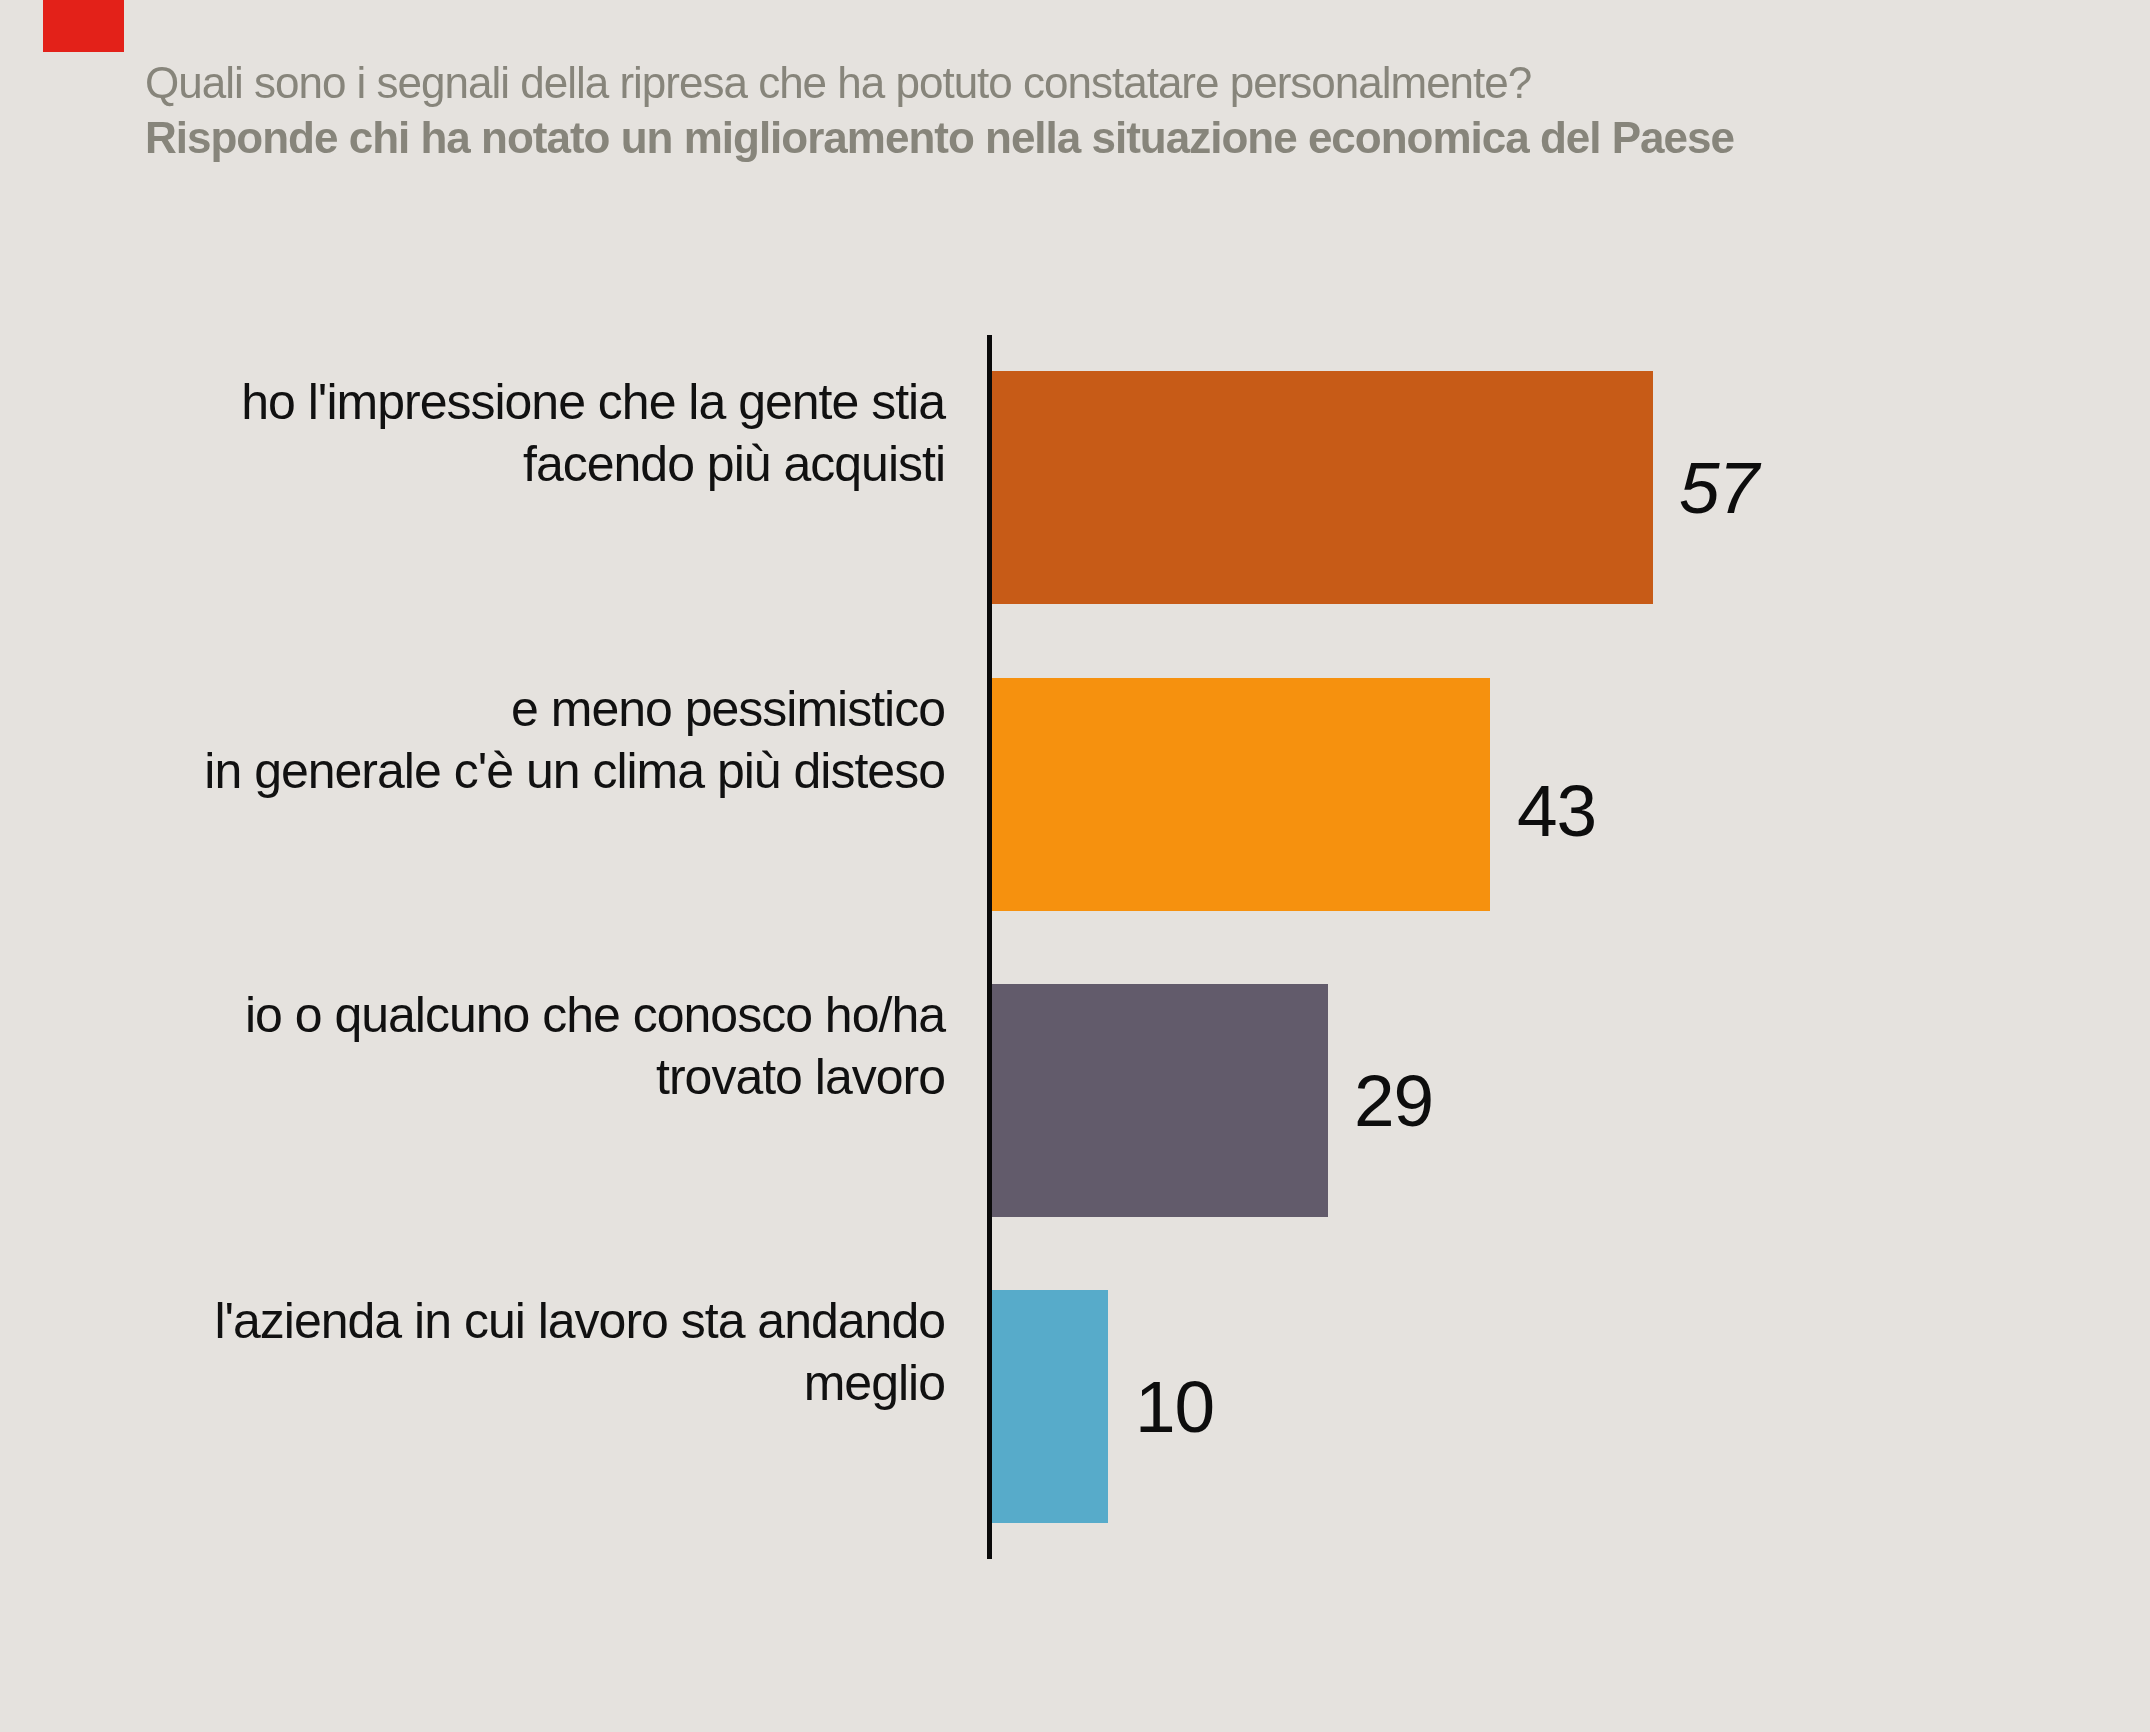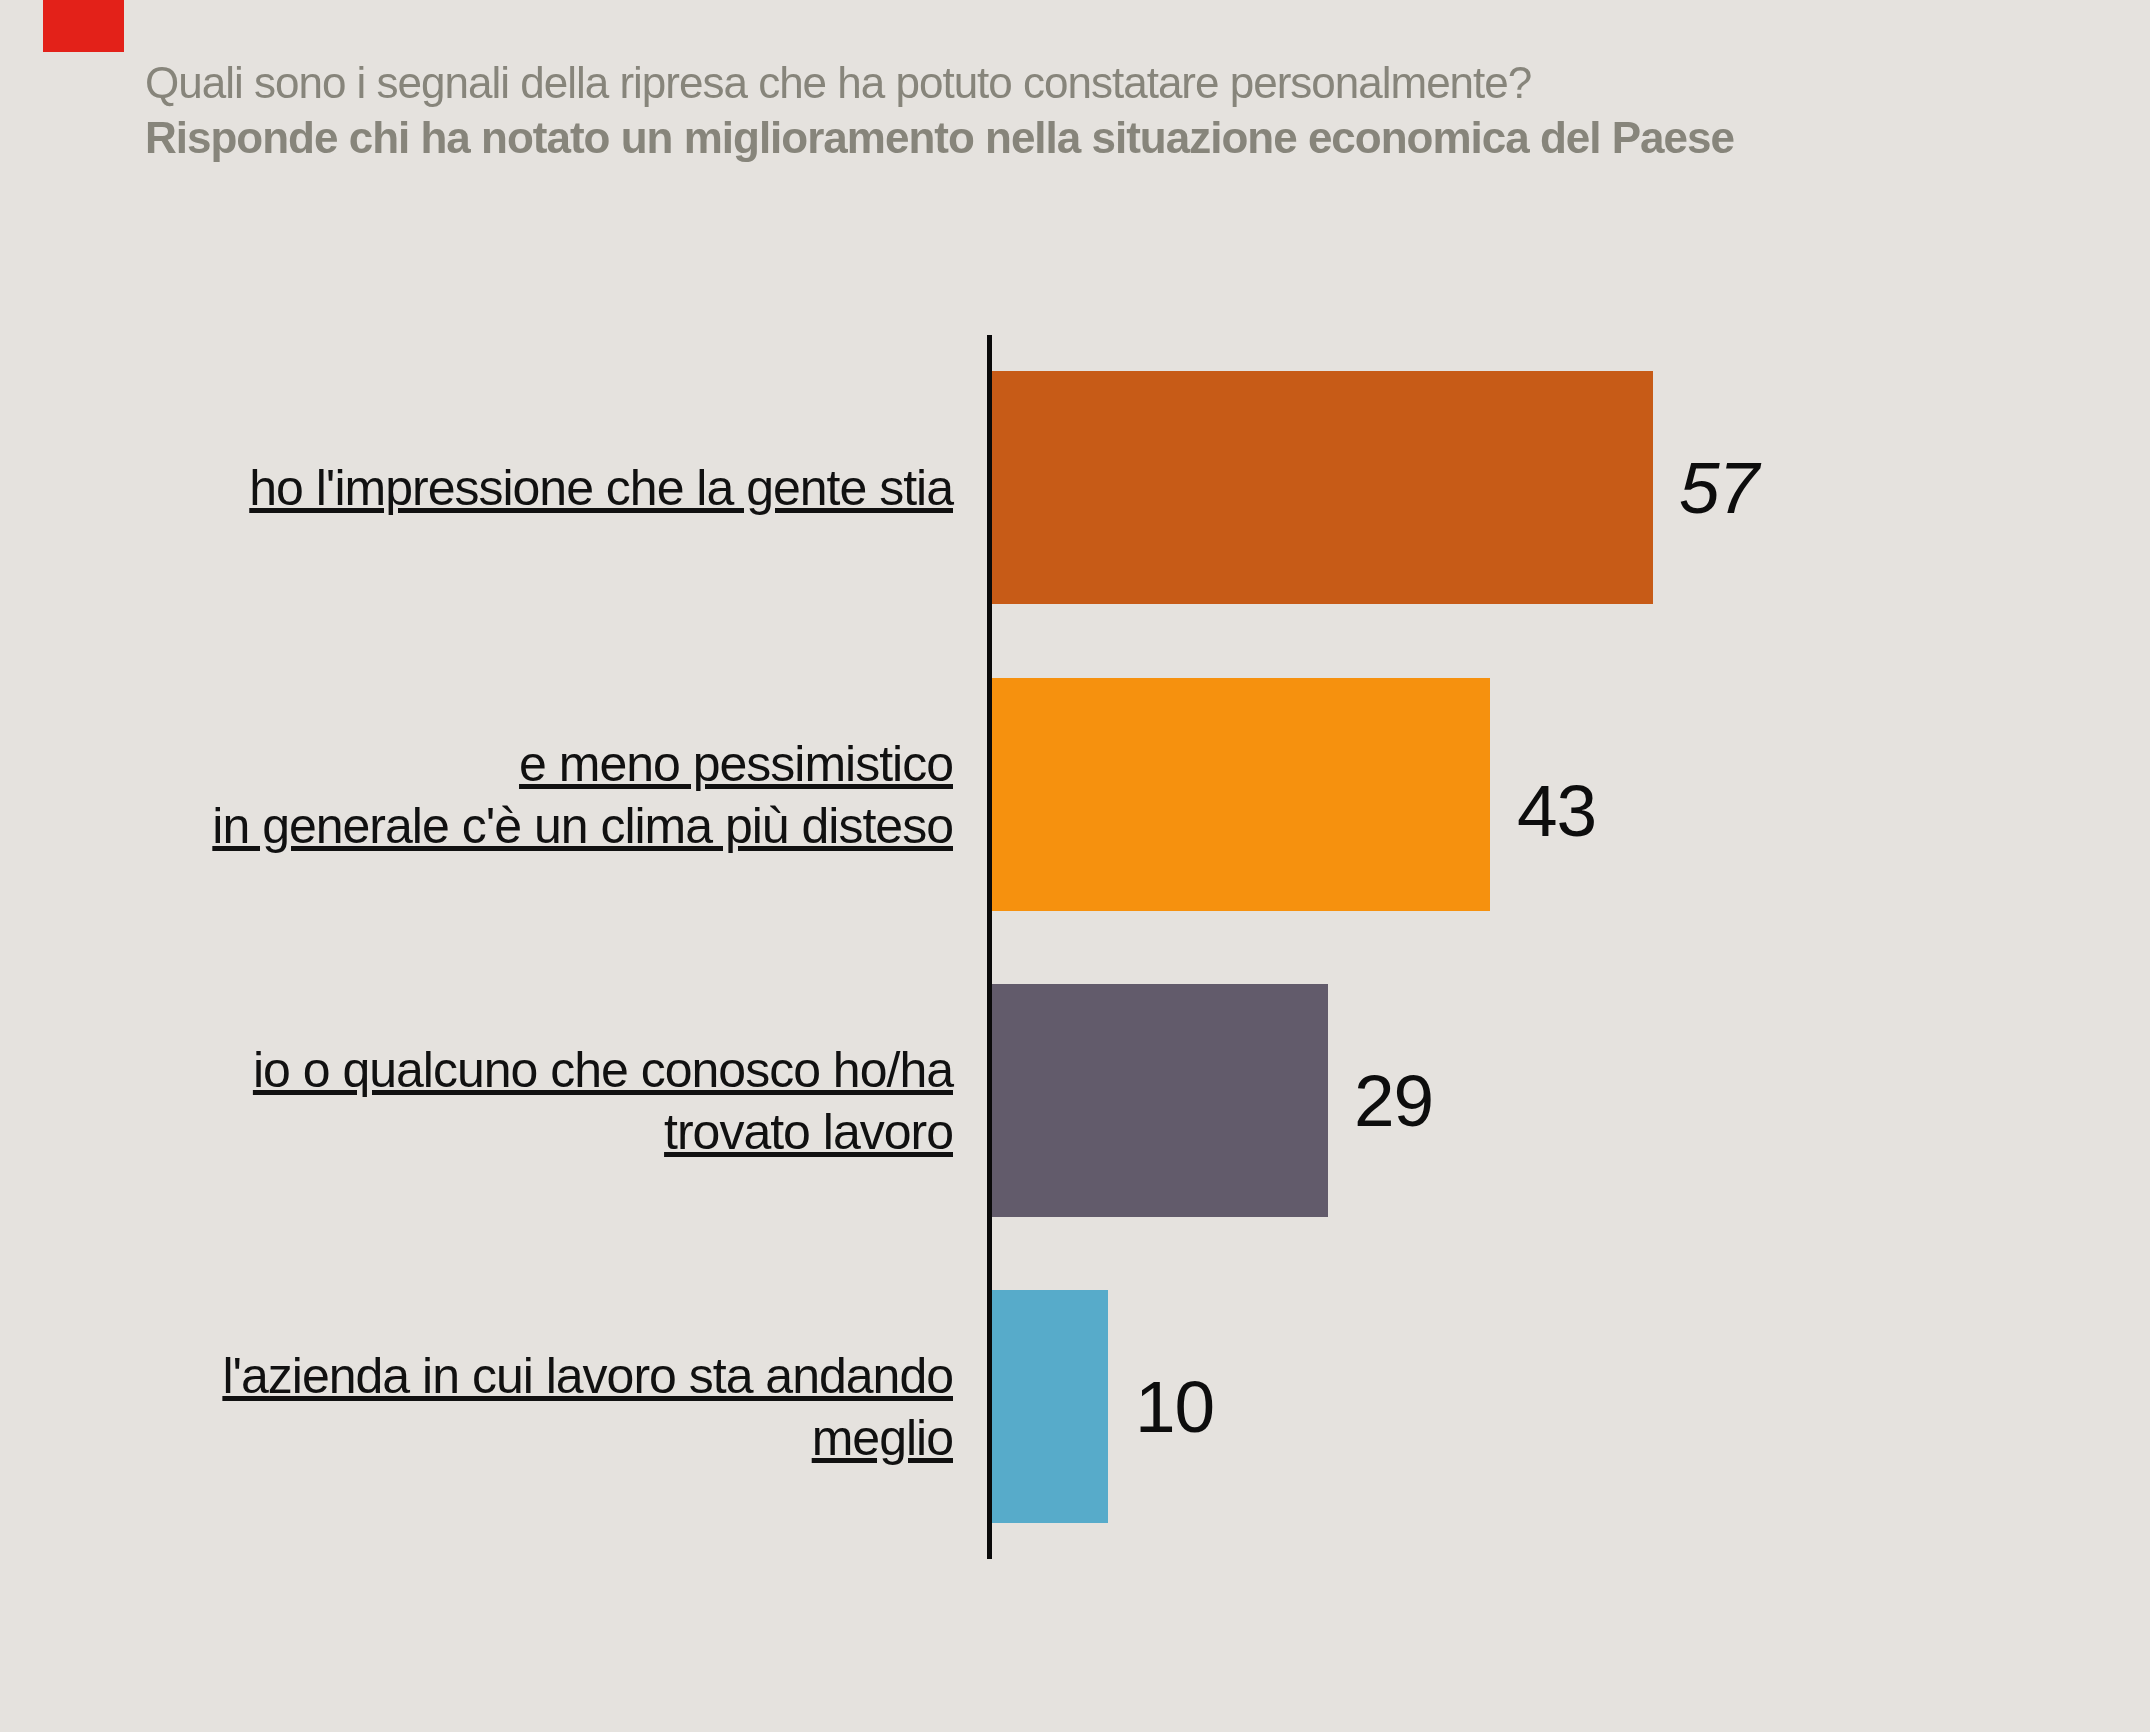--- a/index.html
+++ b/index.html
@@ -25,10 +25,10 @@
     background:#0a0a0a;
   }
   .bar-label{
-    position:absolute;left:96px;width:857px;height:233px;
-    display:flex;flex-direction:column;justify-content:center;align-items:flex-end;
+    position:absolute;left:88px;width:857px;height:233px;
+    display:flex;flex-direction:column;align-items:flex-end;
     text-align:right;
-    font-size:50px;line-height:62px;letter-spacing:-1px;color:#111;text-decoration:underline;
+    font-size:50px;line-height:62px;letter-spacing:-1px;color:#111;
   }
   .bar{
     position:absolute;left:992px;height:233px;background:#999;

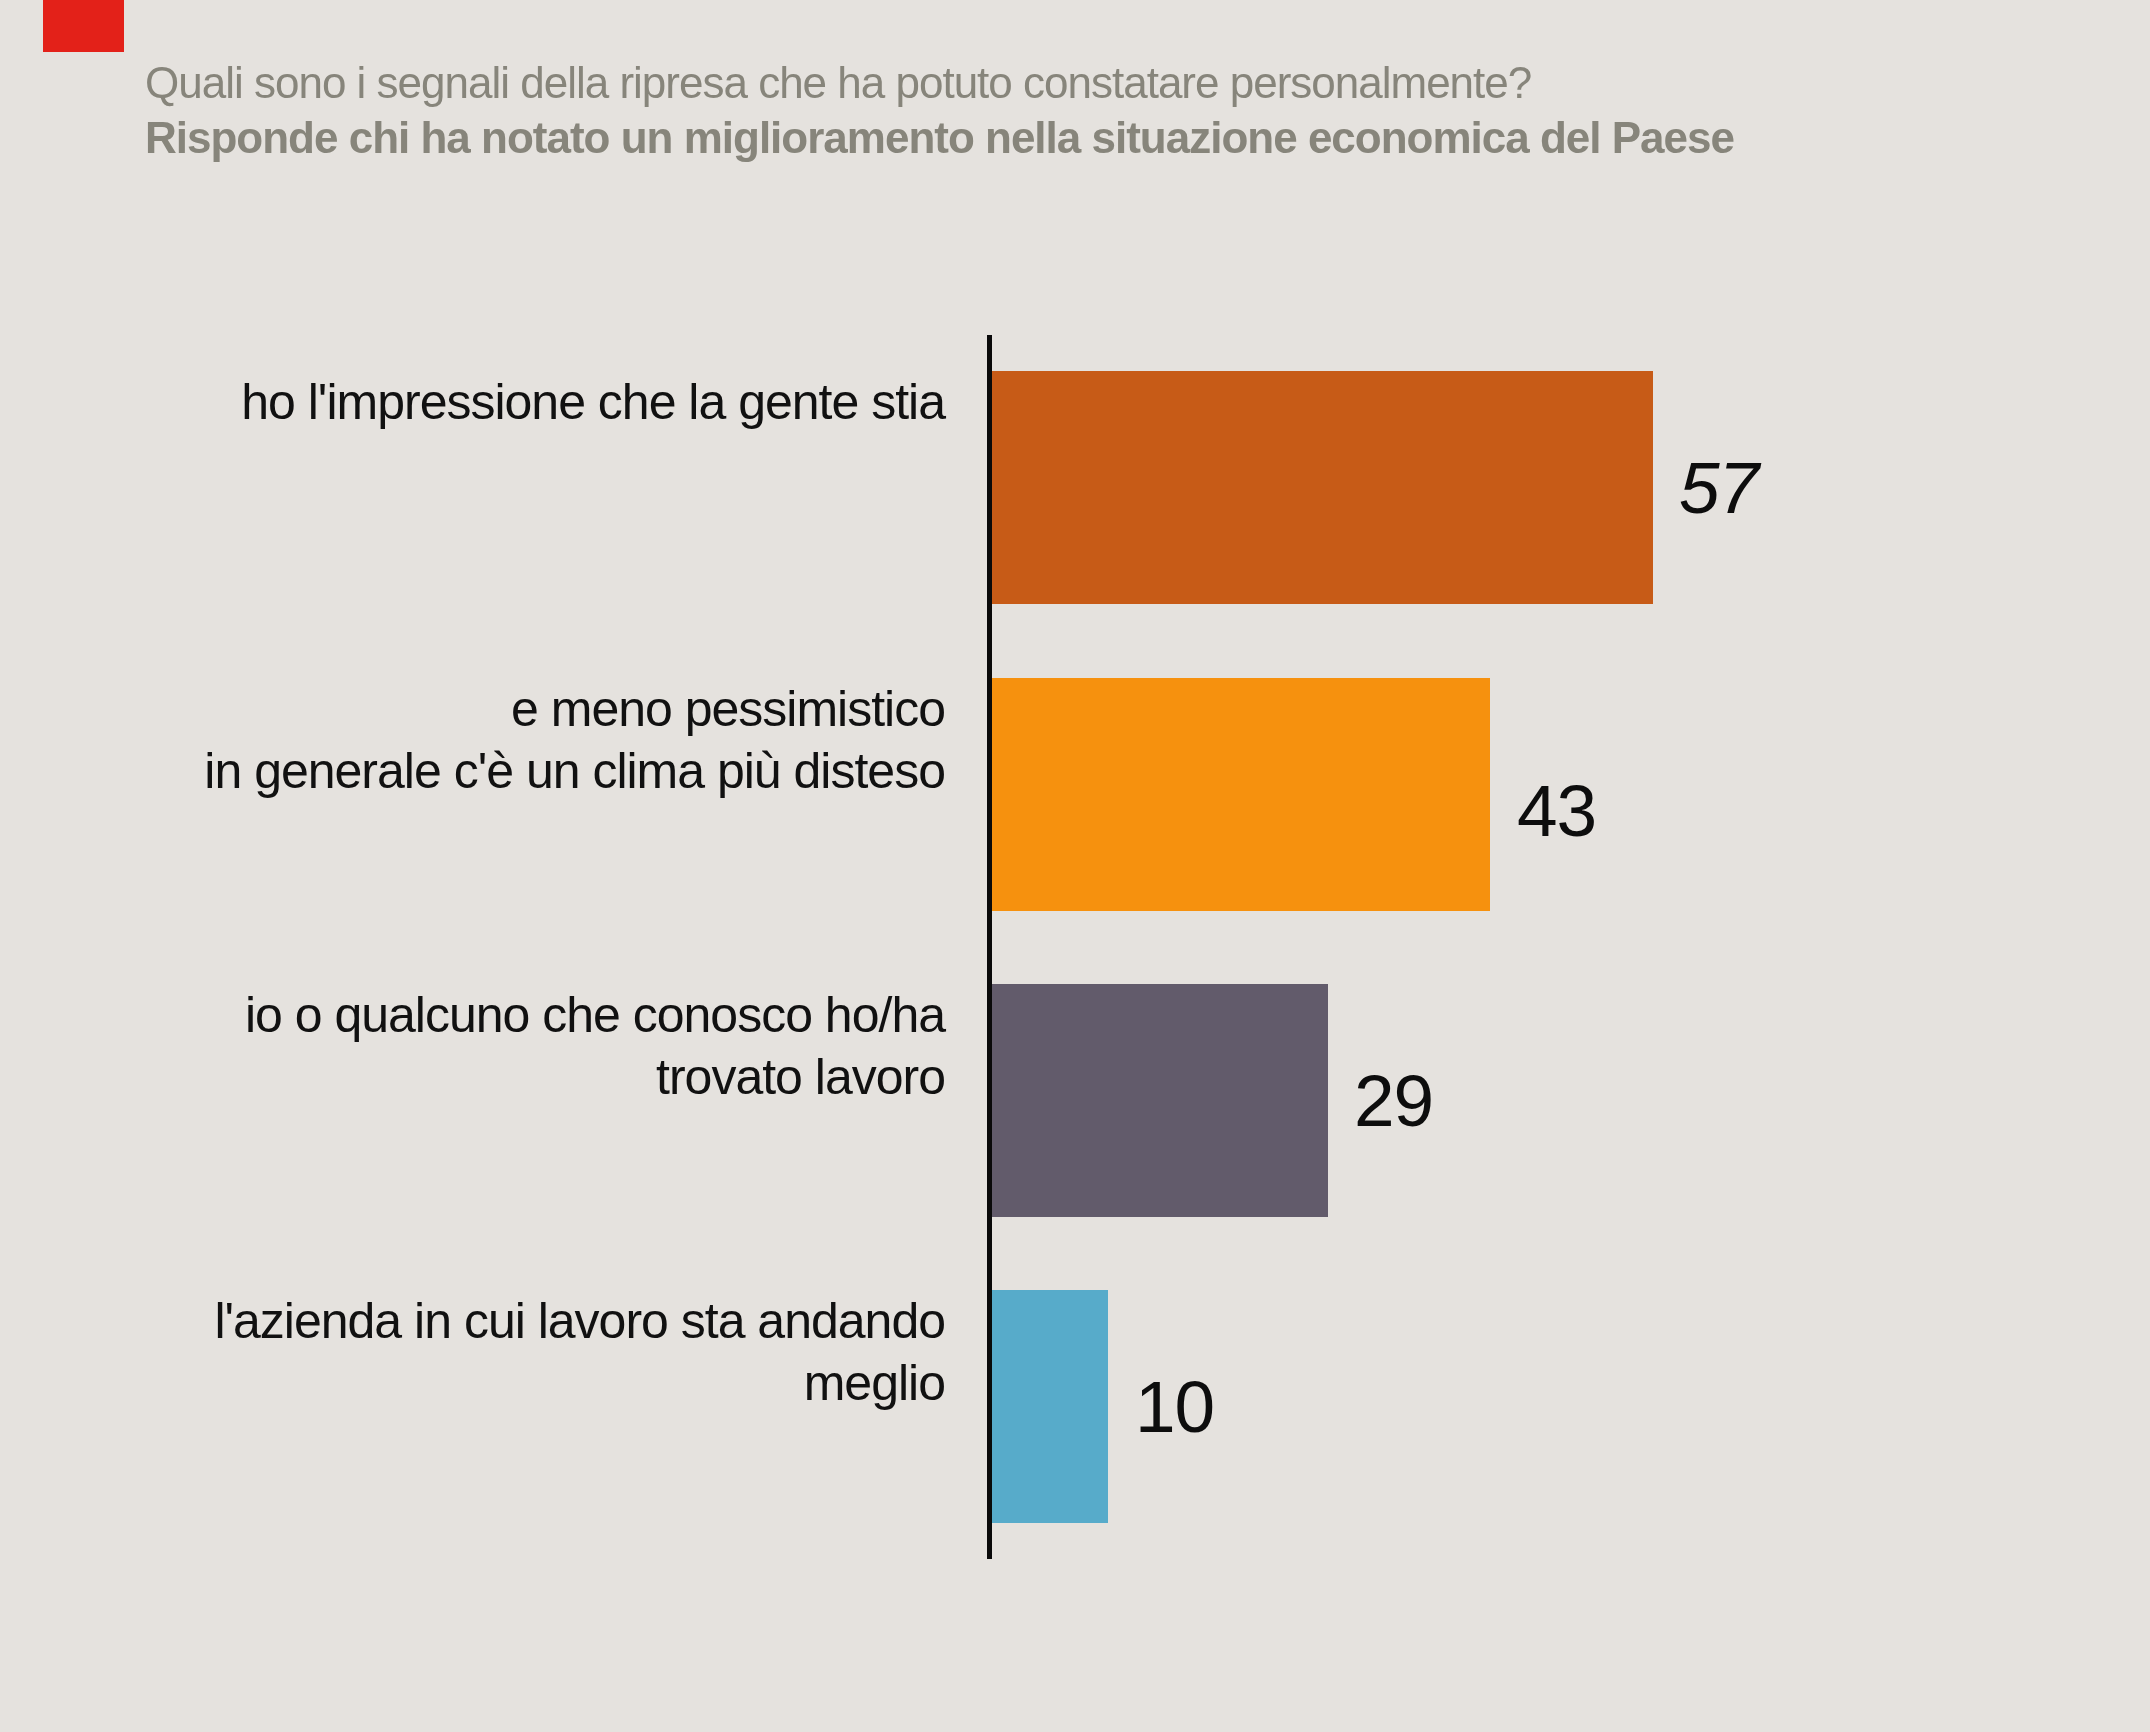--- a/index.html
+++ b/index.html
@@ -52,6 +52,7 @@
 
 <div class="bar-label" style="top:371px">
   <div>ho l'impressione che la gente stia</div>
+  <div>facendo più acquisti</div>
 </div>
 <div class="bar" style="top: 371px; width: 661px; background: rgb(199, 91, 23);"></div>
 <div class="bar-value" style="top: 371px; left: 1679px; font-style: italic;">57</div>

